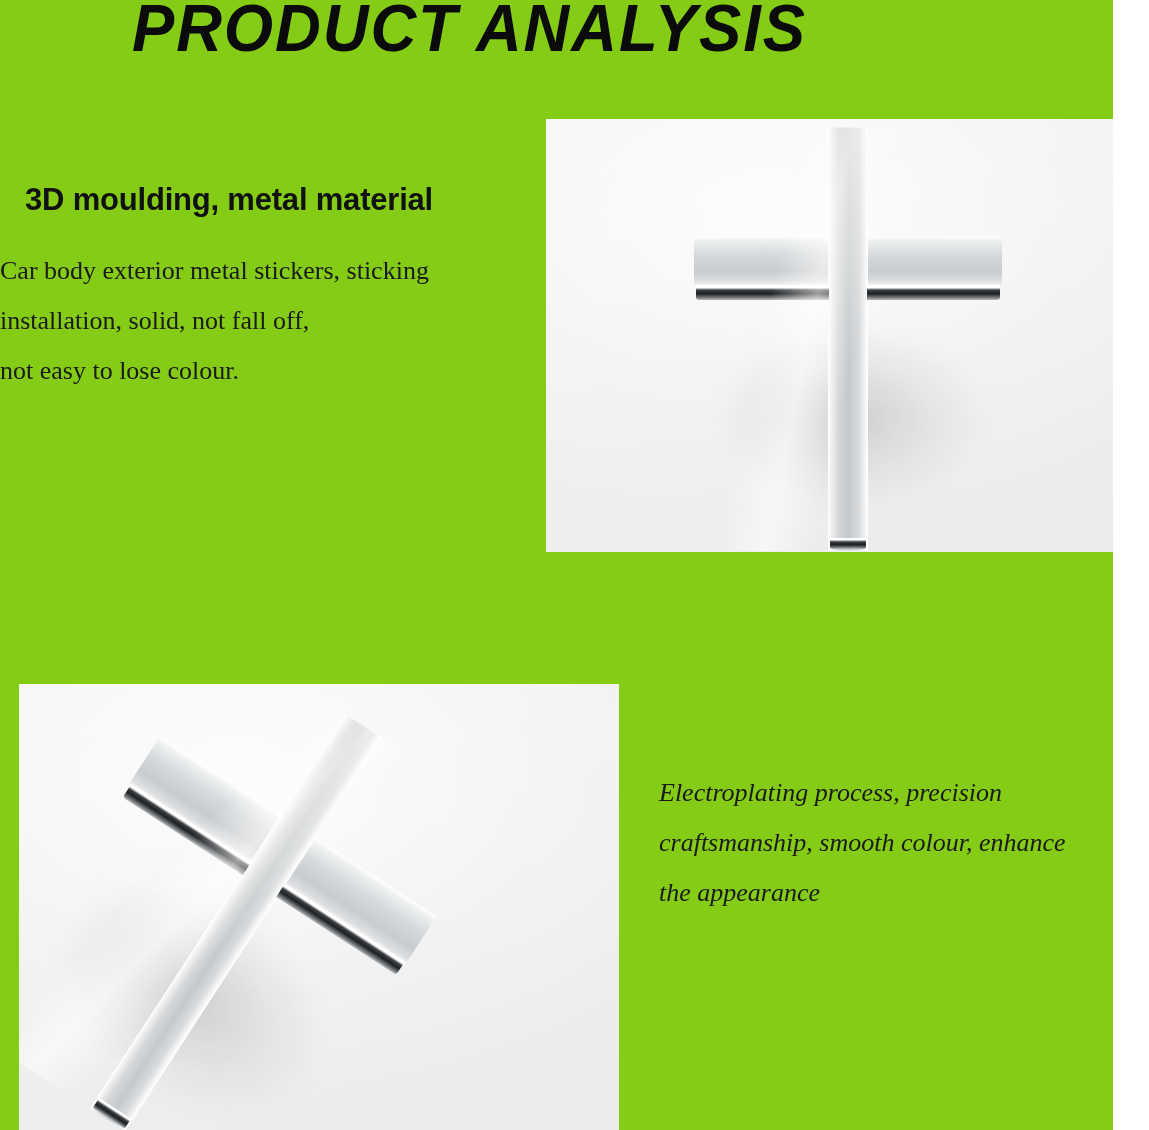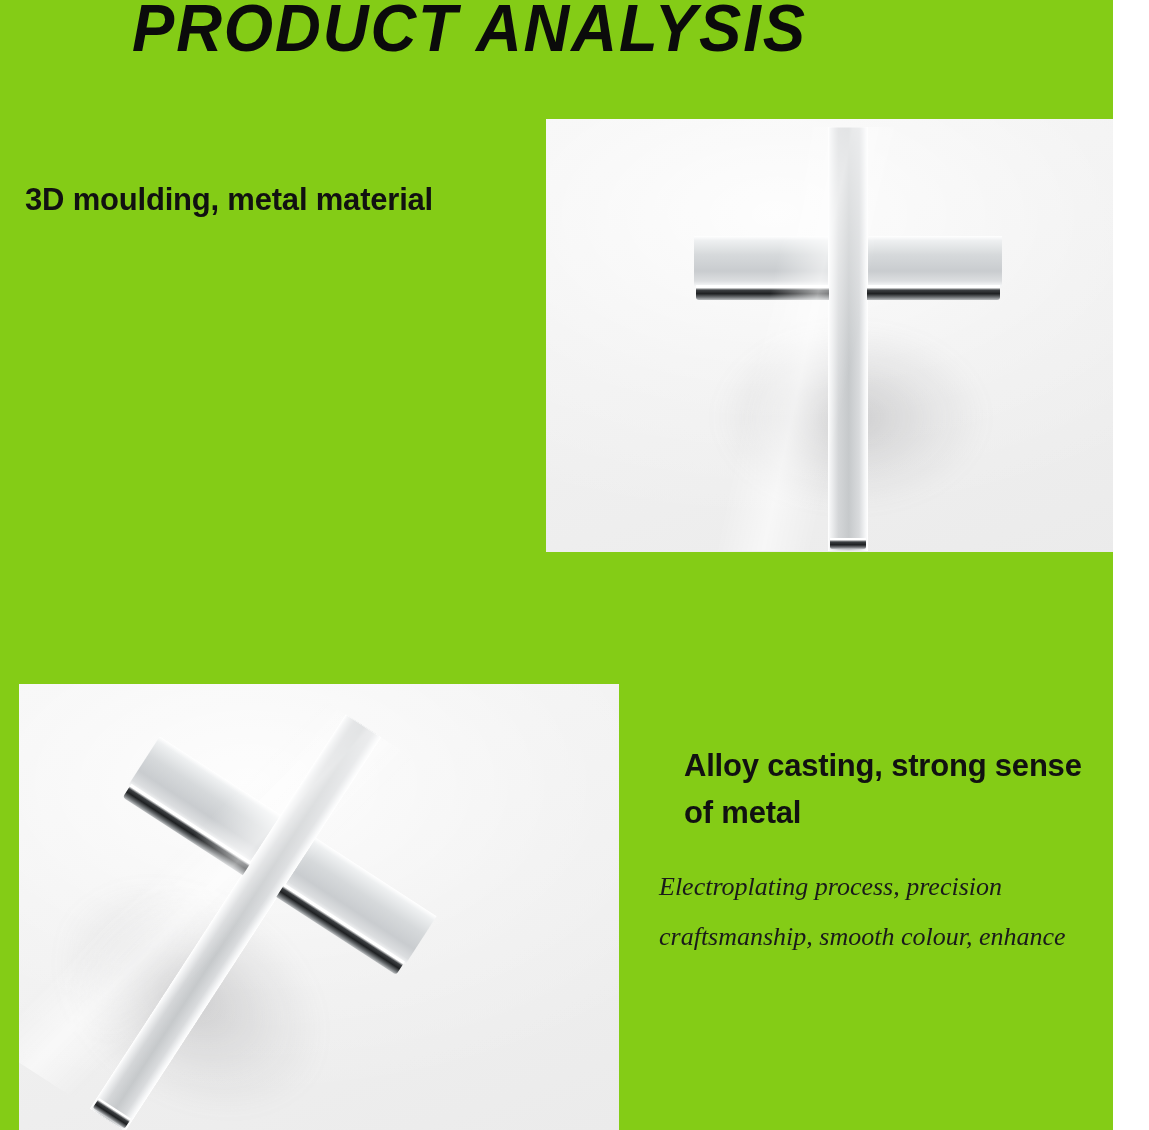--- a/index.html
+++ b/index.html
@@ -208,6 +208,11 @@
 
   <div class="text-block" id="text-left">
     <h2 class="block-heading">3D moulding, metal material</h2>
+    <p class="block-body">
+      <span class="body-line">Car body exterior metal stickers, sticking</span>
+      <span class="body-line">installation, solid, not fall off,</span>
+      <span class="body-line">not easy to lose colour.</span>
+    </p>
   </div>
 
   <div class="photo-panel" id="photo-bottom-left">

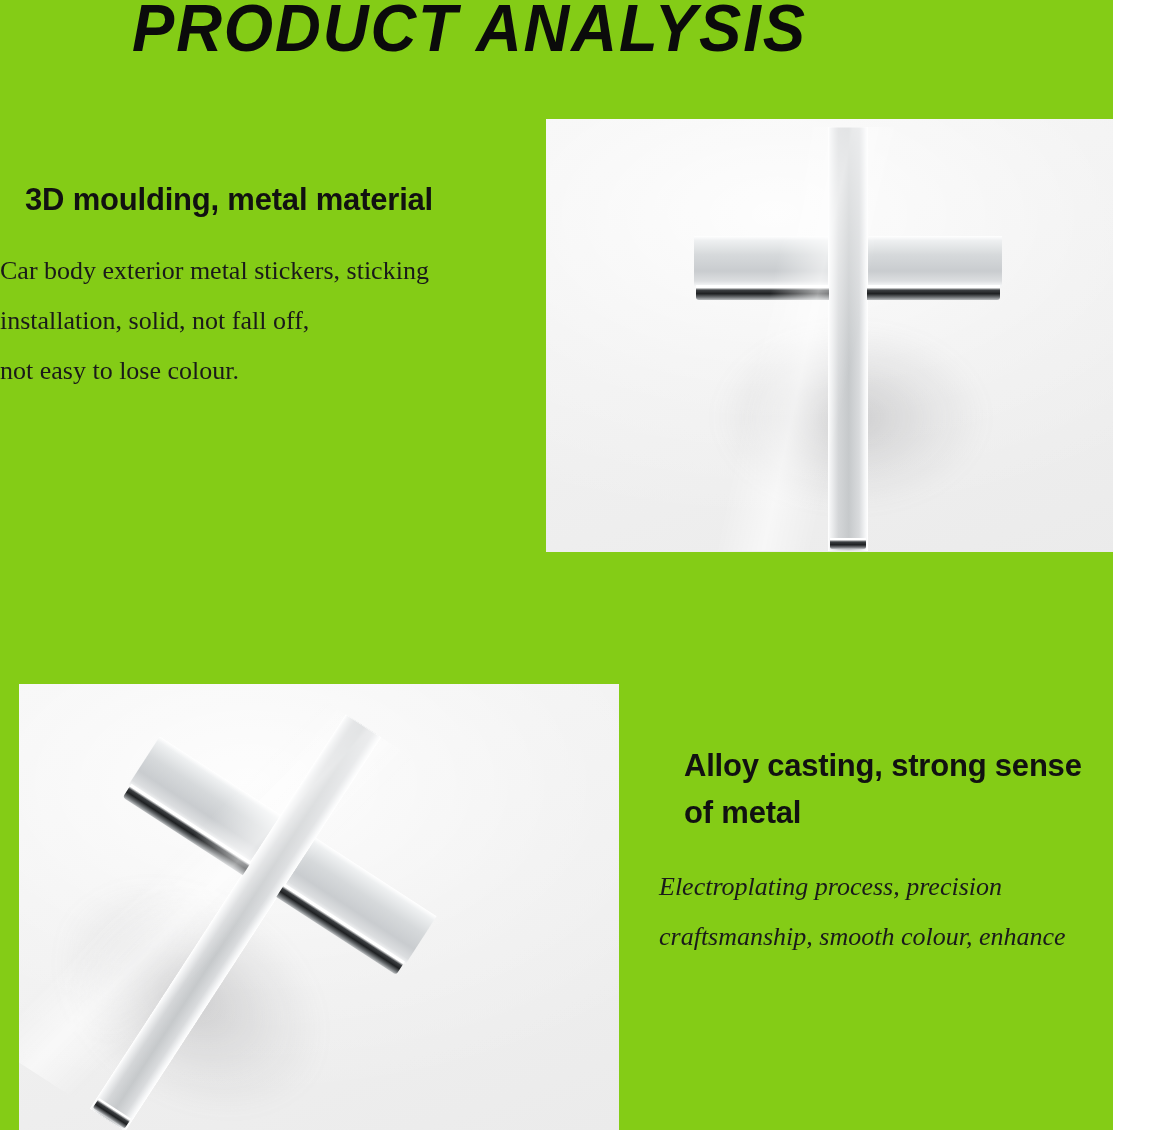--- a/index.html
+++ b/index.html
@@ -229,10 +229,6 @@
   </div>
 
   <div class="text-block" id="text-right">
-    <h2 class="block-heading">
-      <span style="display:block">Alloy casting, strong sense</span>
-      <span style="display:block">of metal</span>
-    </h2>
     <p class="block-body">
       <span class="body-line">Electroplating process, precision</span>
       <span class="body-line">craftsmanship, smooth colour, enhance</span>

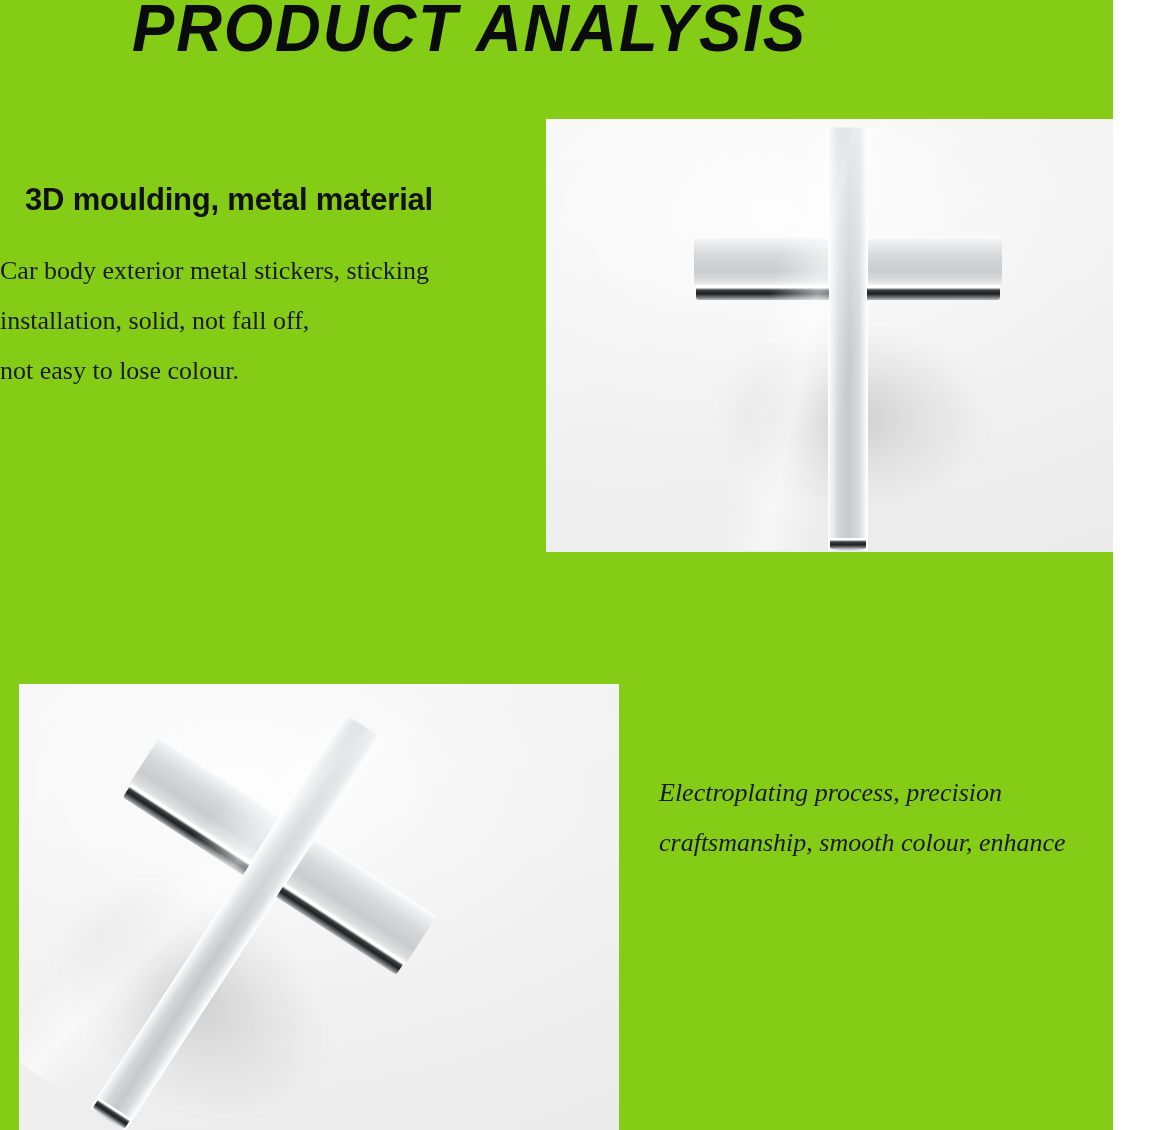--- a/index.html
+++ b/index.html
@@ -232,6 +232,7 @@
     <p class="block-body">
       <span class="body-line">Electroplating process, precision</span>
       <span class="body-line">craftsmanship, smooth colour, enhance</span>
+      <span class="body-line">the appearance</span>
     </p>
   </div>
 

